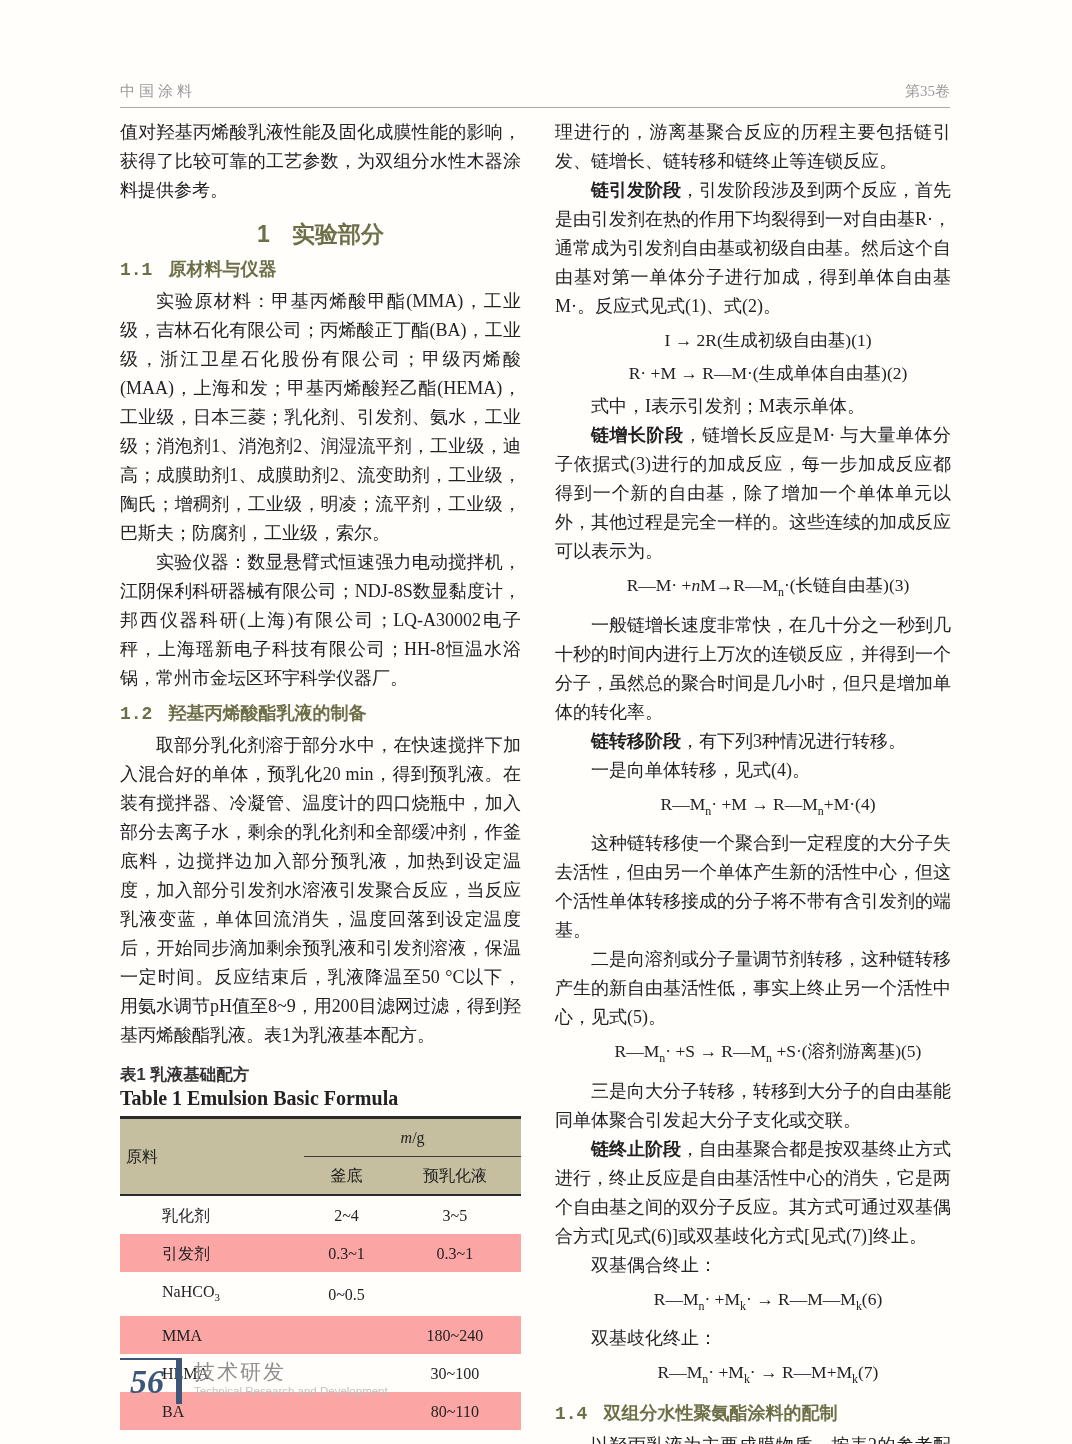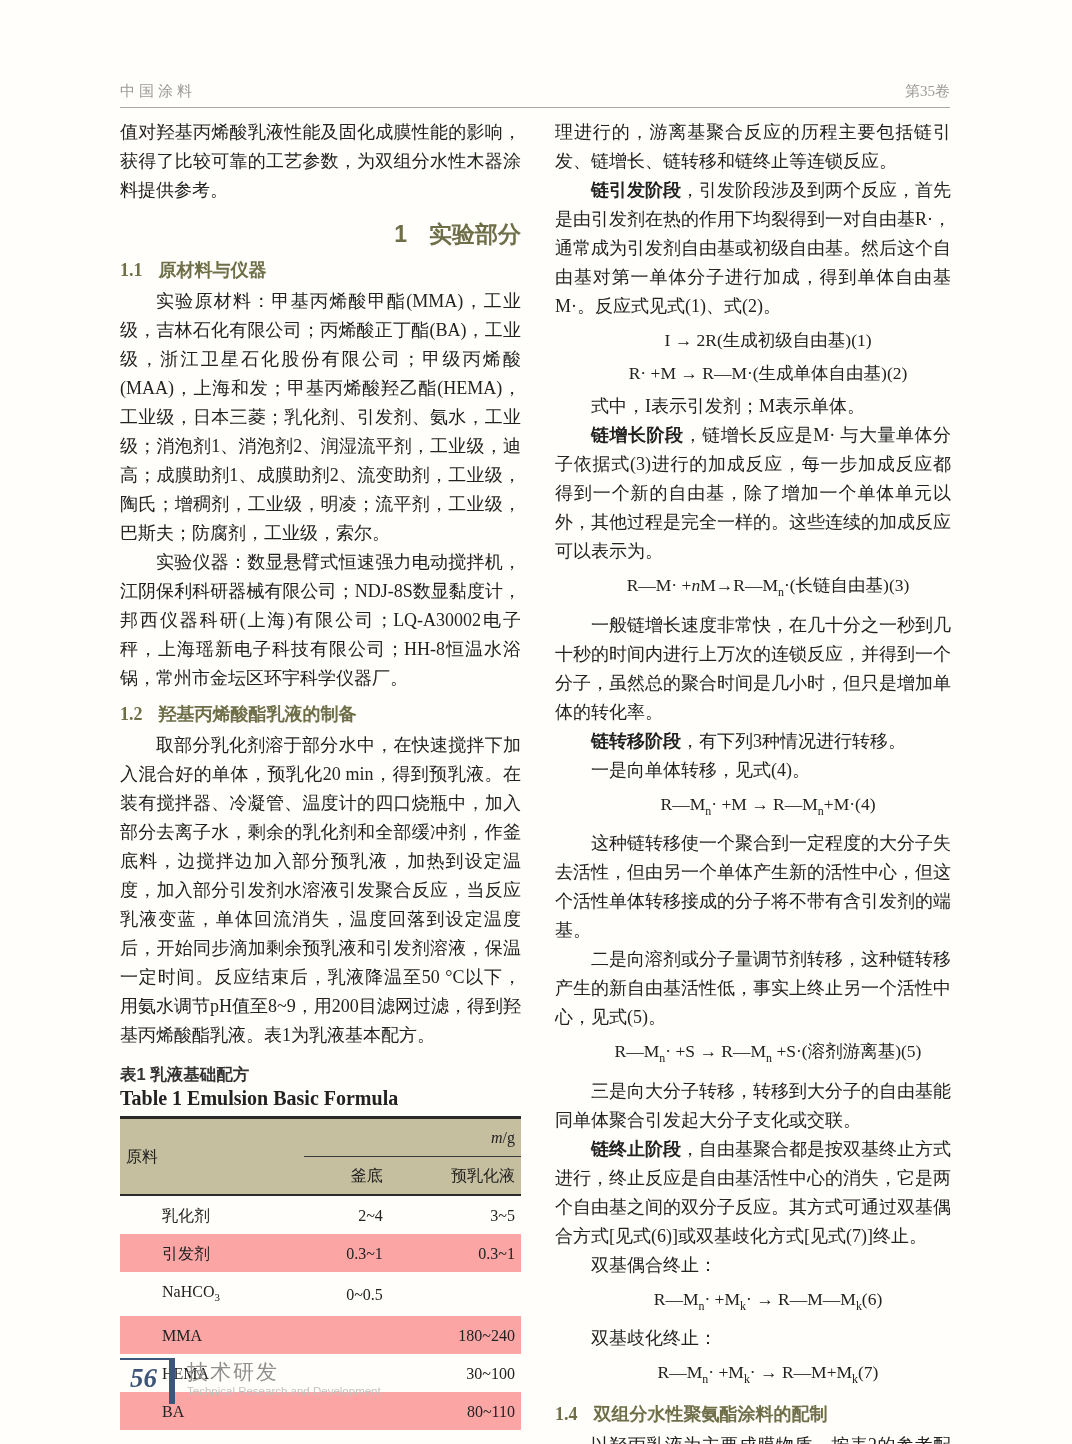--- a/index.html
+++ b/index.html
@@ -36,7 +36,7 @@
     margin:14px 0 8px 0;
     font-family:"Liberation Sans","DejaVu Sans",sans-serif;
     font-size:23px; line-height:30px; font-weight:bold;
-    color:#6e6e48; text-indent:0; text-align:right;
+    color:#6e6e48; text-indent:0; text-align:center;
   }
   h1.sec .num { margin-right:22px; }
   h2.sub {

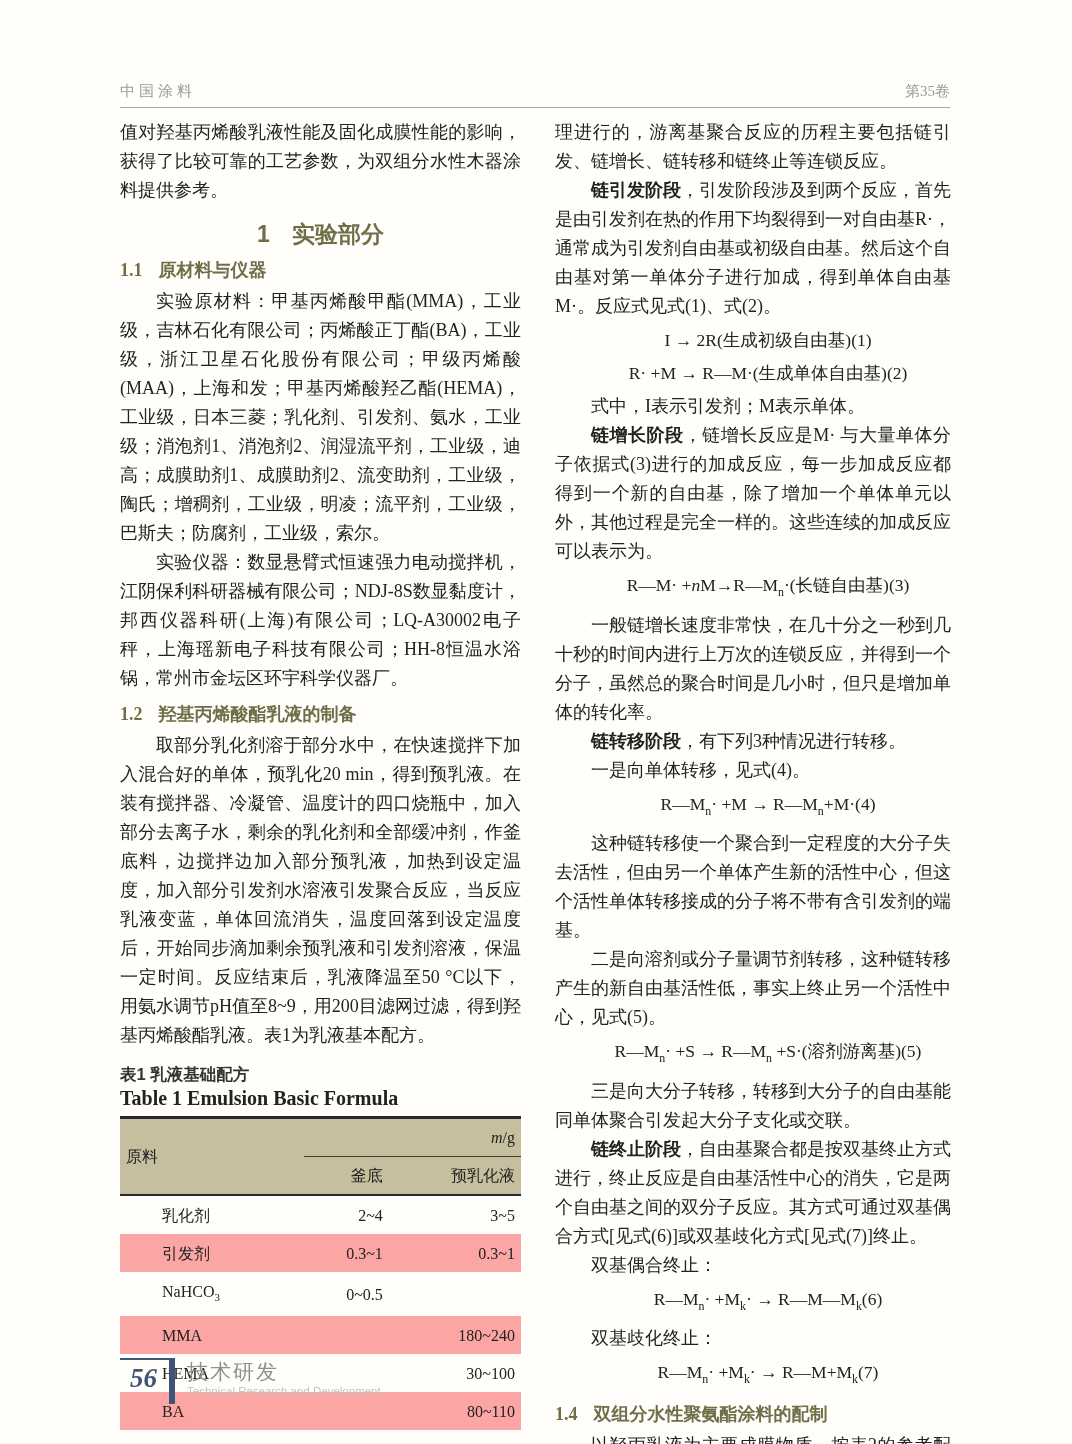--- a/index.html
+++ b/index.html
@@ -41,7 +41,7 @@
   h1.sec .num { margin-right:22px; }
   h2.sub {
     margin:8px 0 4px 0;
-    font-family:Liberation Serif, serif;
+    font-family:Liberation Mono, monospace;
     font-size:18px; line-height:26px; font-weight:bold;
     color:#6e6e48; text-align:left;
   }

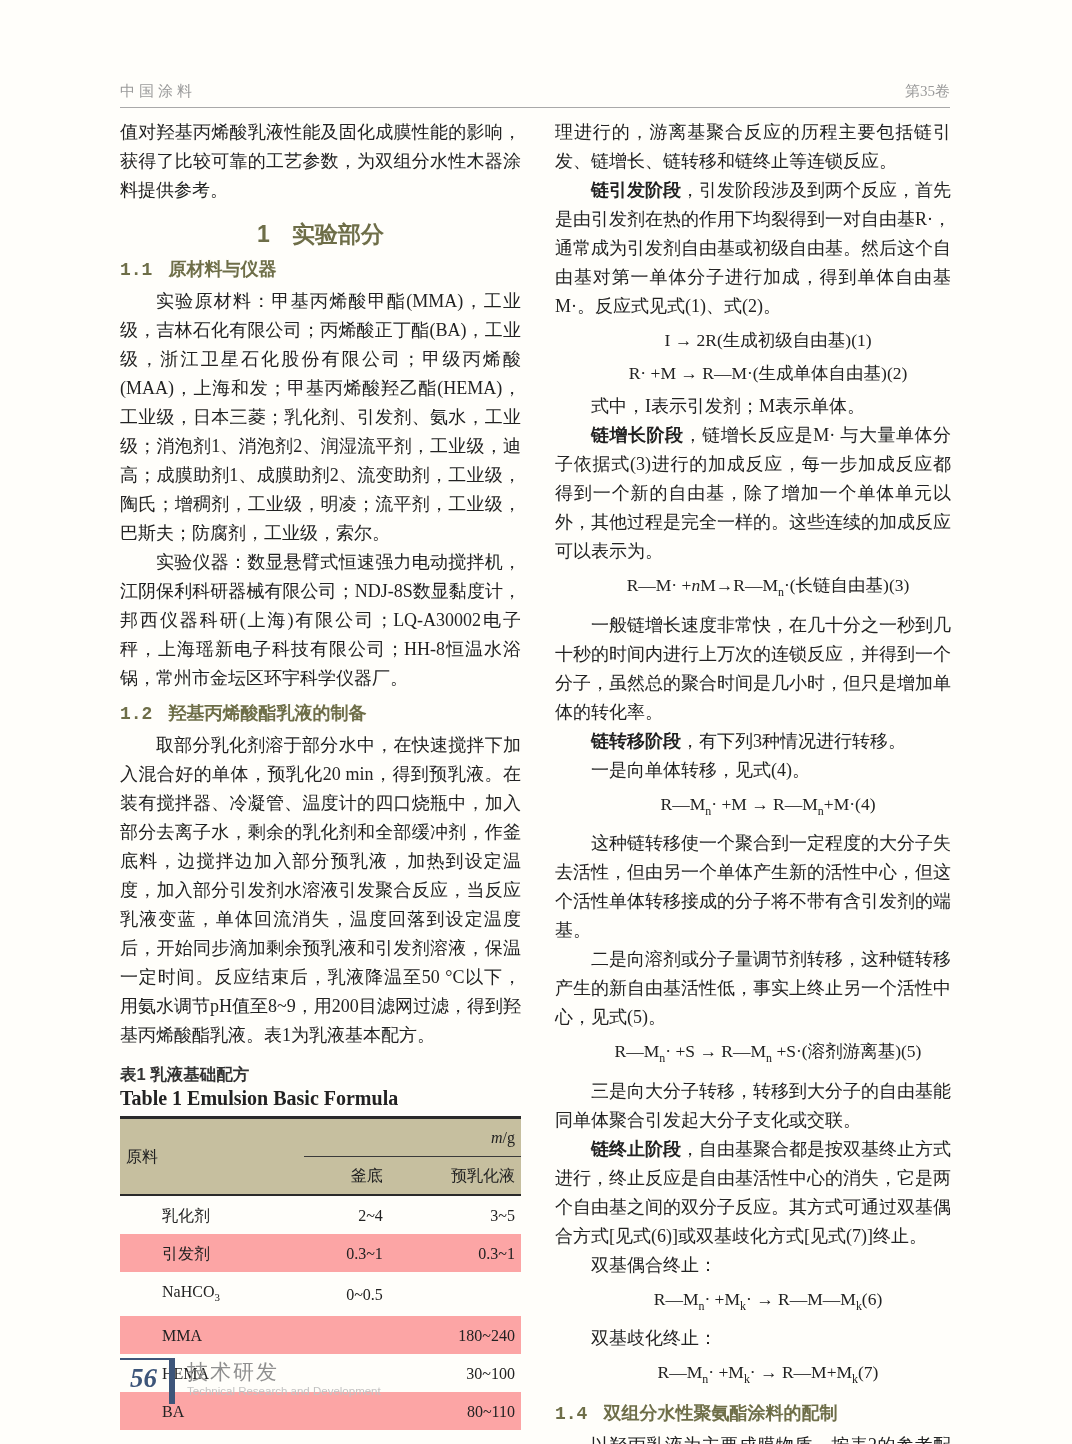--- a/index.html
+++ b/index.html
@@ -68,7 +68,7 @@
   table.t1 th { font-weight:normal; padding:4px 6px; }
   table.t1 th.mg { border-bottom:1px solid #3a3a3a; }
   table.t1 td { padding:4.5px 6px; }
-  table.t1 .c { text-align:right; }
+  table.t1 .c { text-align:center; }
   table.t1 td.name { text-align:left; padding-left:42px; }
   table.t1 tr.shade { background:#fca5a5; }
   

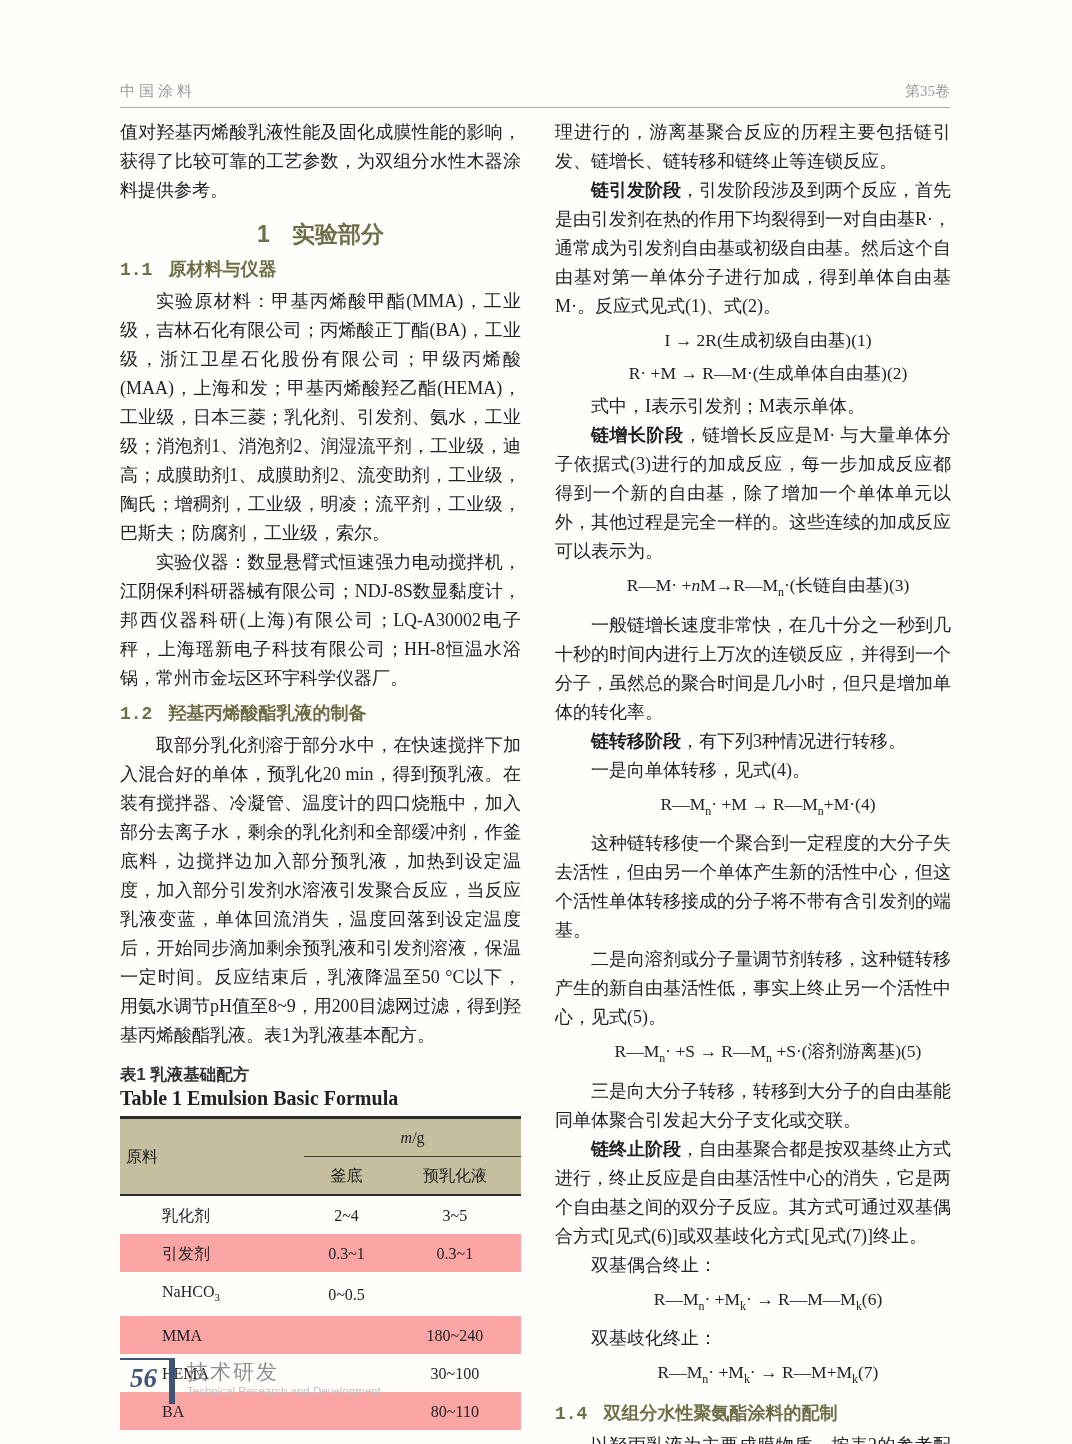--- a/index.html
+++ b/index.html
@@ -79,7 +79,7 @@
   .pnwrap { border-top:2px solid #3d5579; display:flex; align-items:stretch; height:44px; }
   .pn {
     font-family:"Liberation Serif","DejaVu Serif",serif;
-    font-style:italic; font-weight:bold; font-size:27px; color:#3d5579;
+    font-style:italic; font-weight:bold; font-size:34px; color:#3d5579;
     padding:3px 12px 0 10px;
   }
   .vbar { width:6px; background:#3d5579; }

